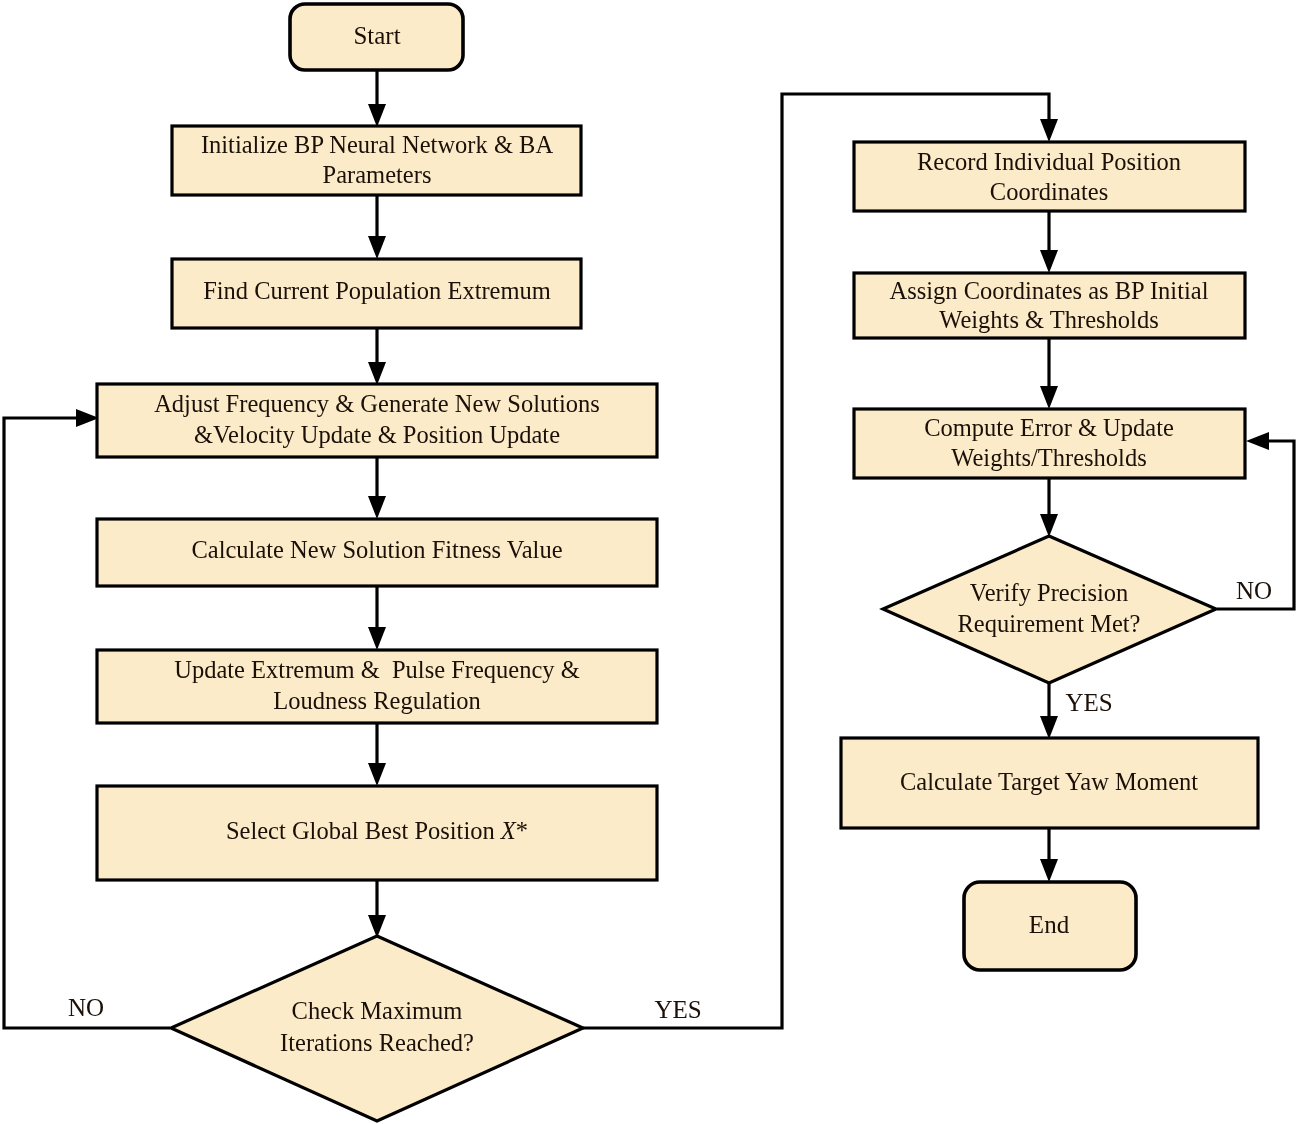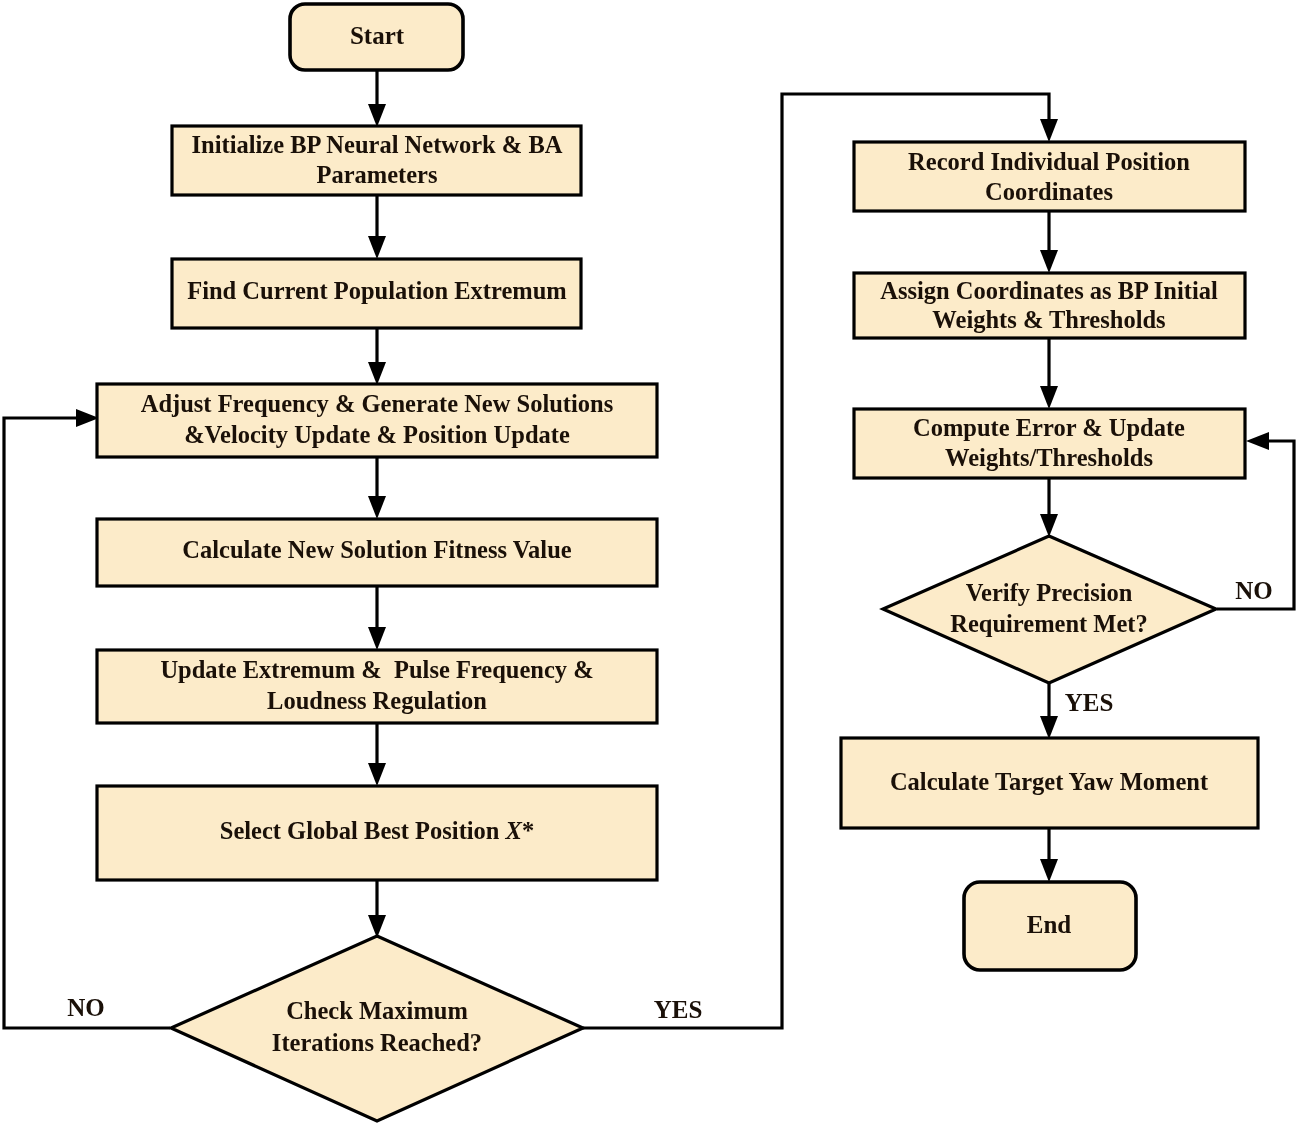--- a/index.html
+++ b/index.html
@@ -18,7 +18,6 @@
     position: relative;
     width: 1298px;
     height: 1124px;
-    font-weight: bold;
   }
   svg#flow-svg {
     position: absolute;

